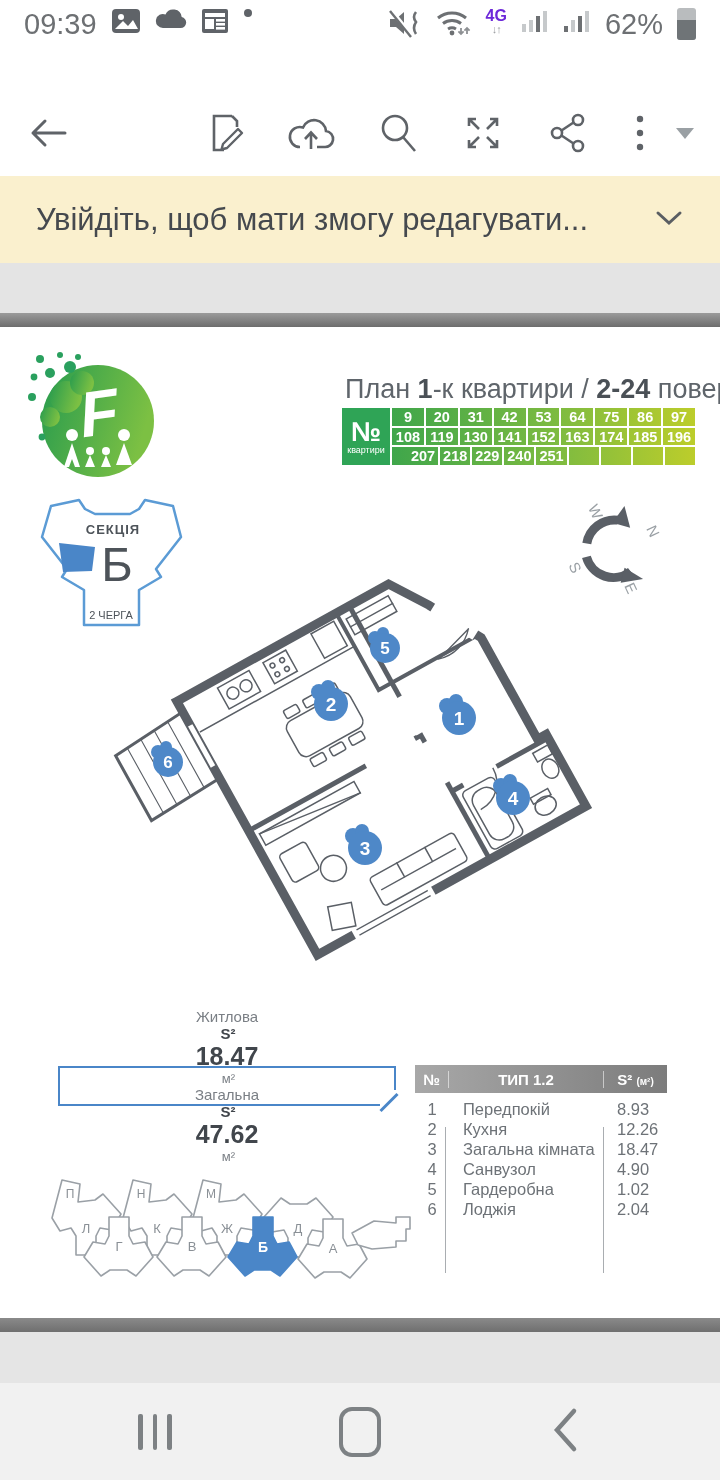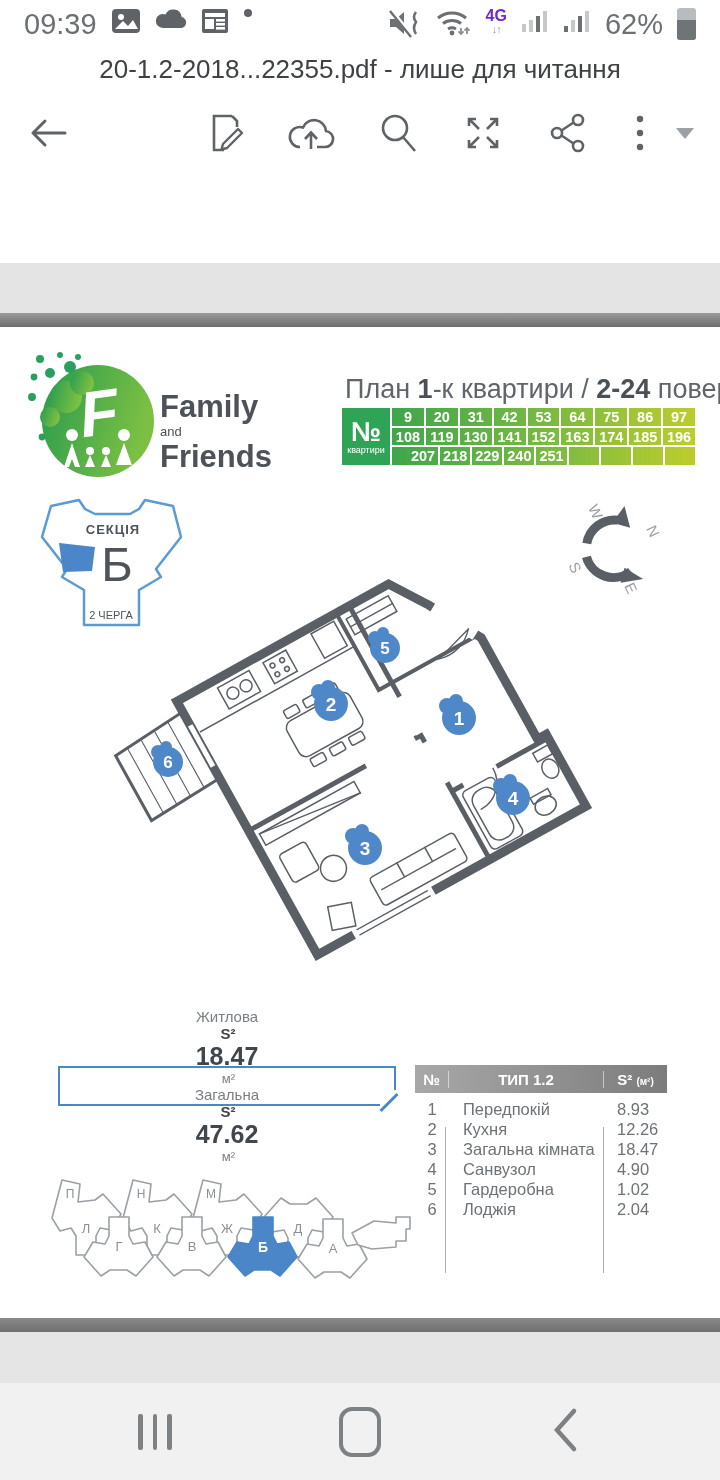--- a/index.html
+++ b/index.html
@@ -168,7 +168,6 @@
     </div>
   </div>
 
-  <div class="band doctitle">20-1.2-2018...22355.pdf - лише для читання</div>
 
   <div class="band toolbar">
     <button class="tbtn" style="left:20px;">

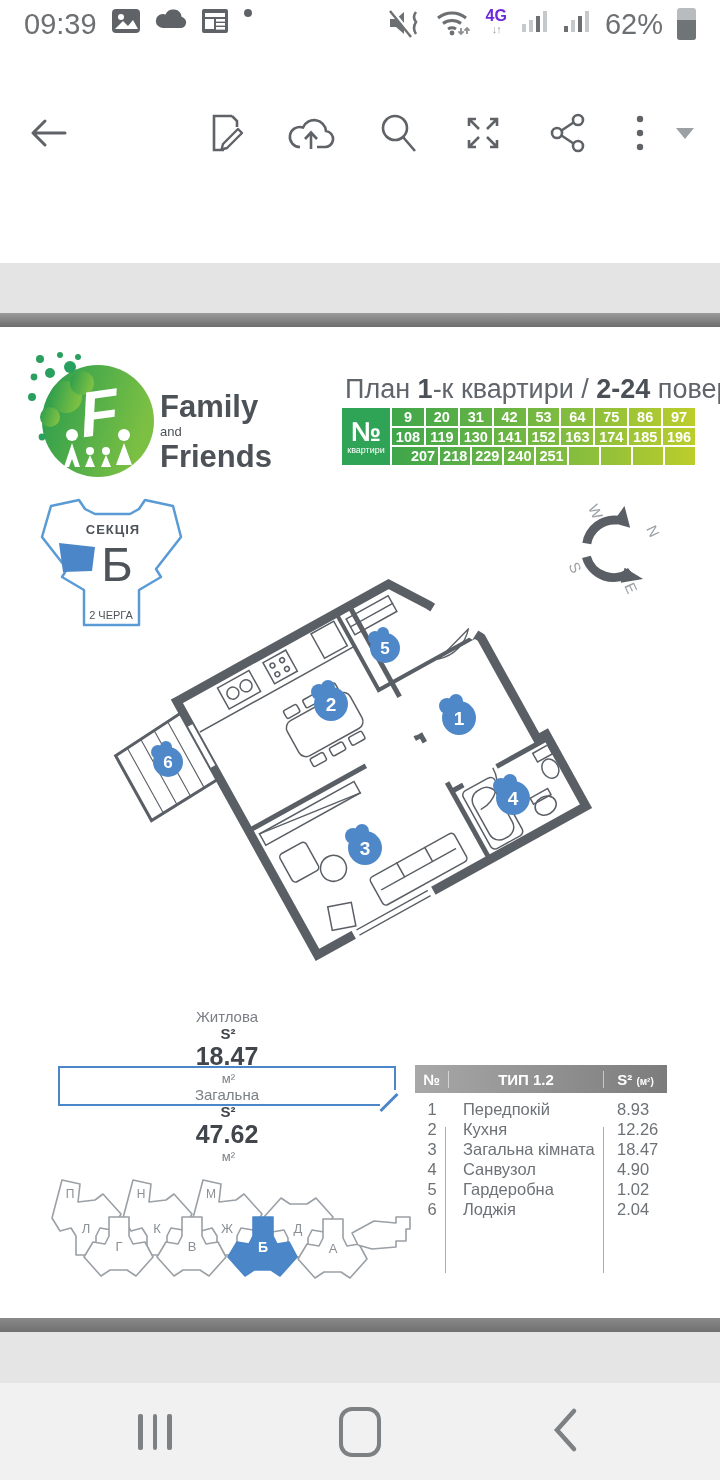--- a/index.html
+++ b/index.html
@@ -234,6 +234,14 @@
     <span class="caret"></span>
   </div>
 
+  <div class="band banner">
+    <span class="banner-text">Увійдіть, щоб мати змогу редагувати...</span>
+    <span>
+      <svg width="30" height="18" viewBox="0 0 30 18">
+          <path d="M4 4 L15 14 L26 4" fill="none" stroke="#5a5e62" stroke-width="3" stroke-linecap="round"></path>
+        </svg>
+    </span>
+  </div>
 
   <div class="band gap-grey-top"></div>
   <div class="band gap-dark-top"></div>

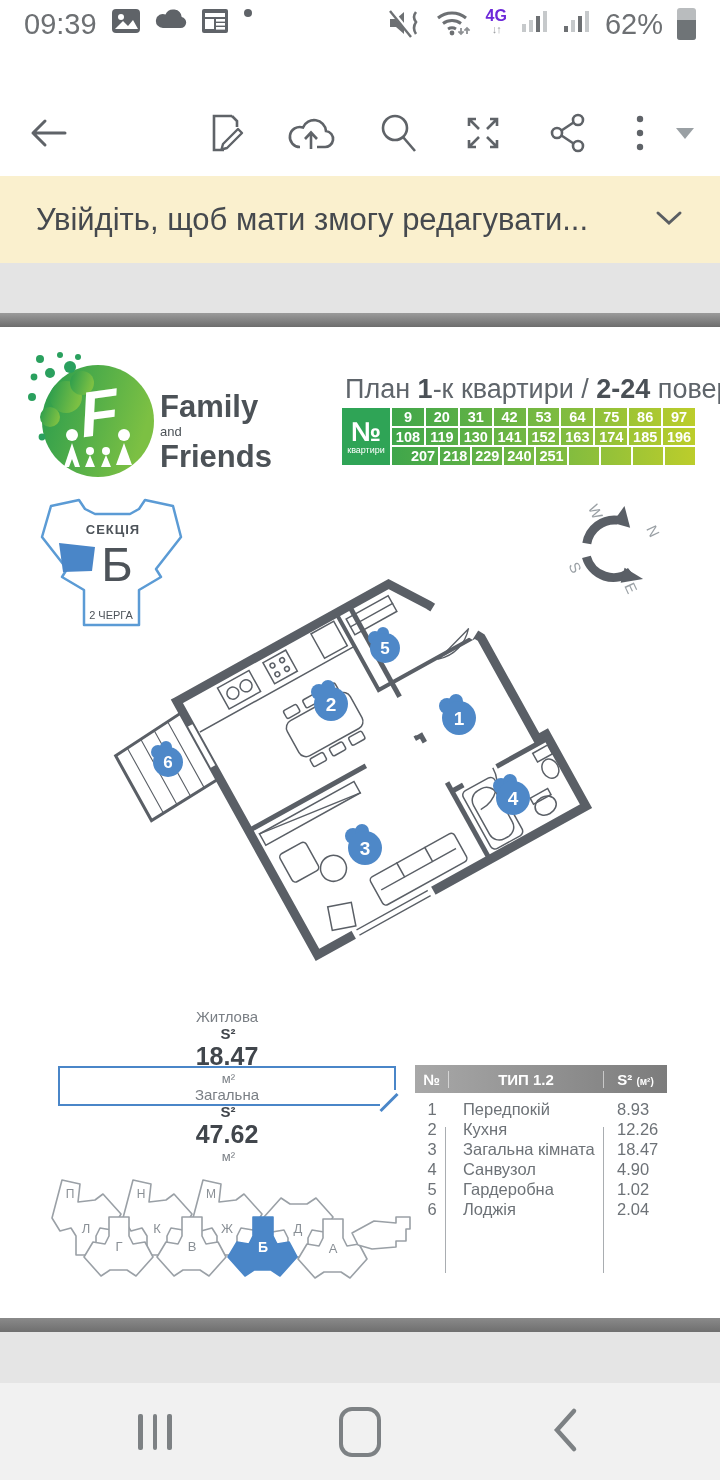--- a/index.html
+++ b/index.html
@@ -282,11 +282,6 @@
             <path d="M75 118 L80 106 L85 118 Z" fill="#fff"></path>
         </g>
       </svg>
-    </div>
-    <div class="abs logo-text">
-      <div class="big">Family</div>
-      <div class="small">and</div>
-      <div class="big">Friends</div>
     </div>
 
     <div class="abs plan-title"><span>План </span><b>1</b><span>-к квартири / </span><b>2-24</b><span> поверхи</span></div>

